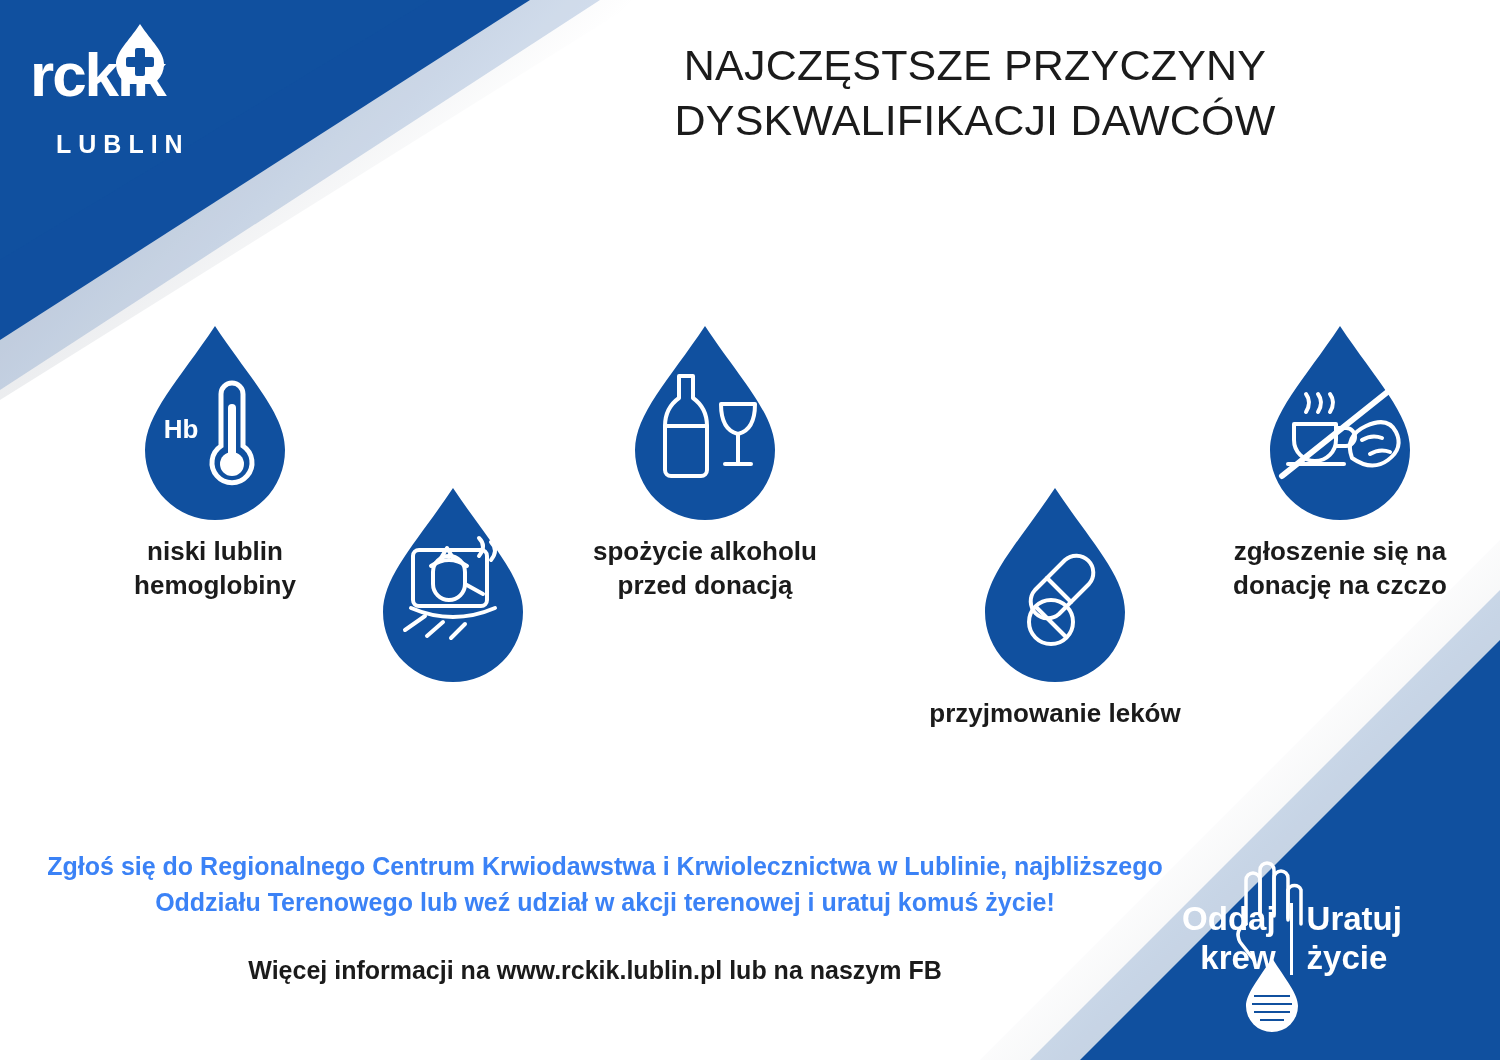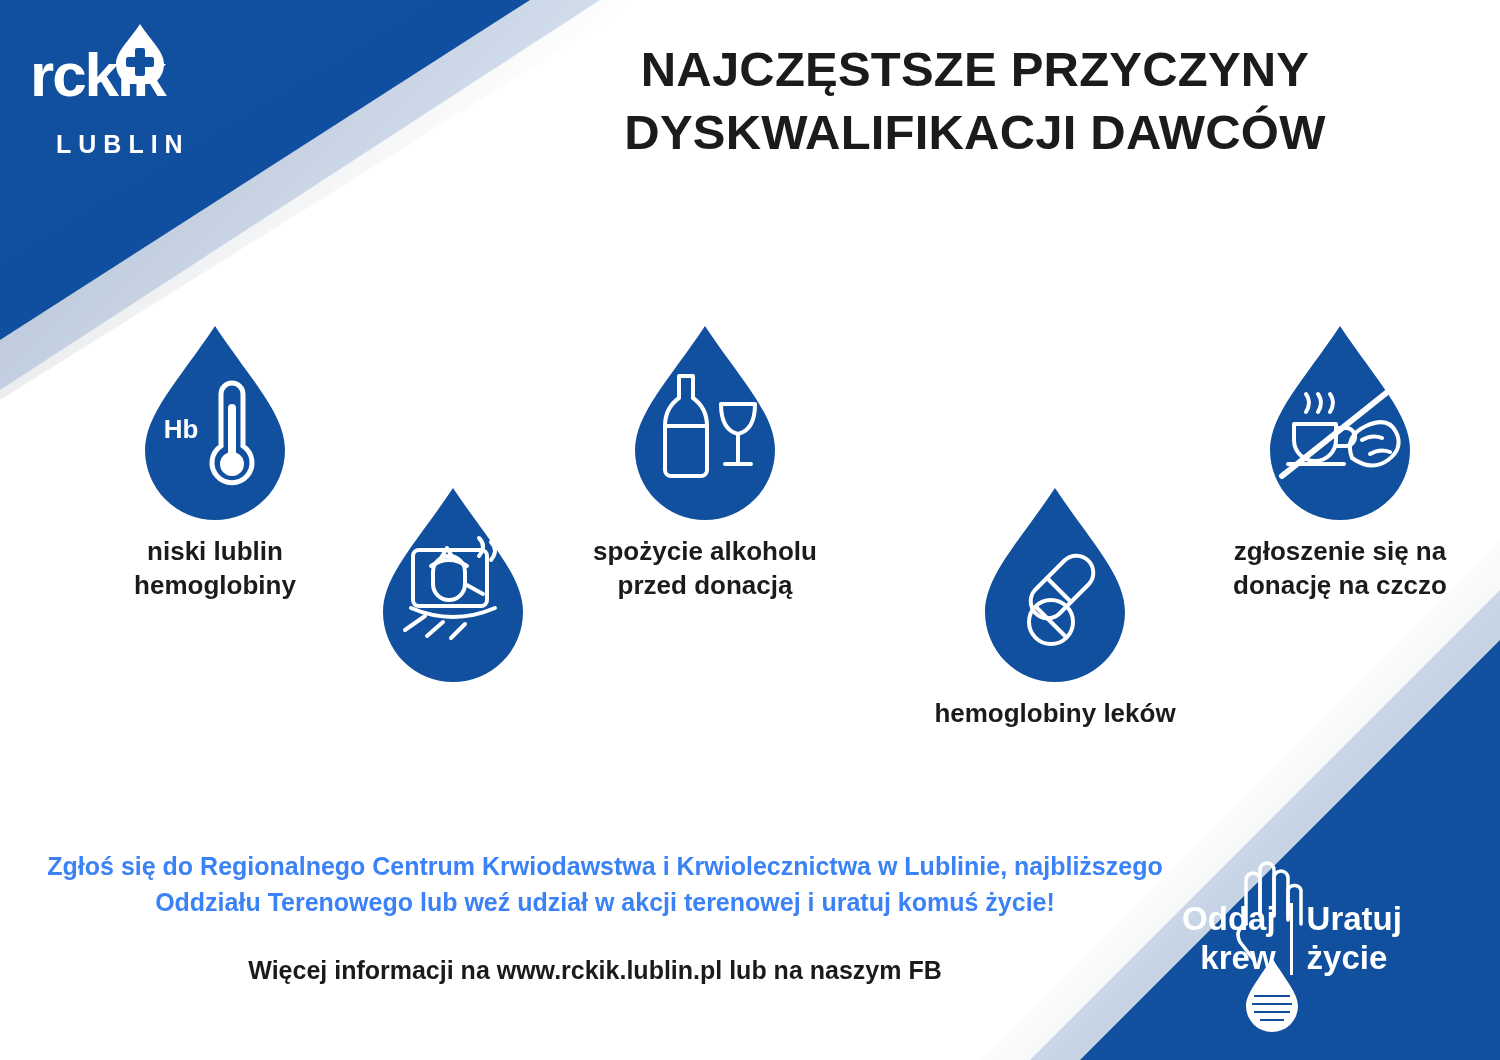--- a/index.html
+++ b/index.html
@@ -99,8 +99,8 @@
     top: 38px; left: 540px;
     width: 870px;
     text-align: center;
-    font-size: 49px;
-    font-weight: bold;
+    font-size: 43px;
+    font-weight: normal;
     line-height: 1.28;
     color: #1b1b1b;
     letter-spacing: 0.2px;

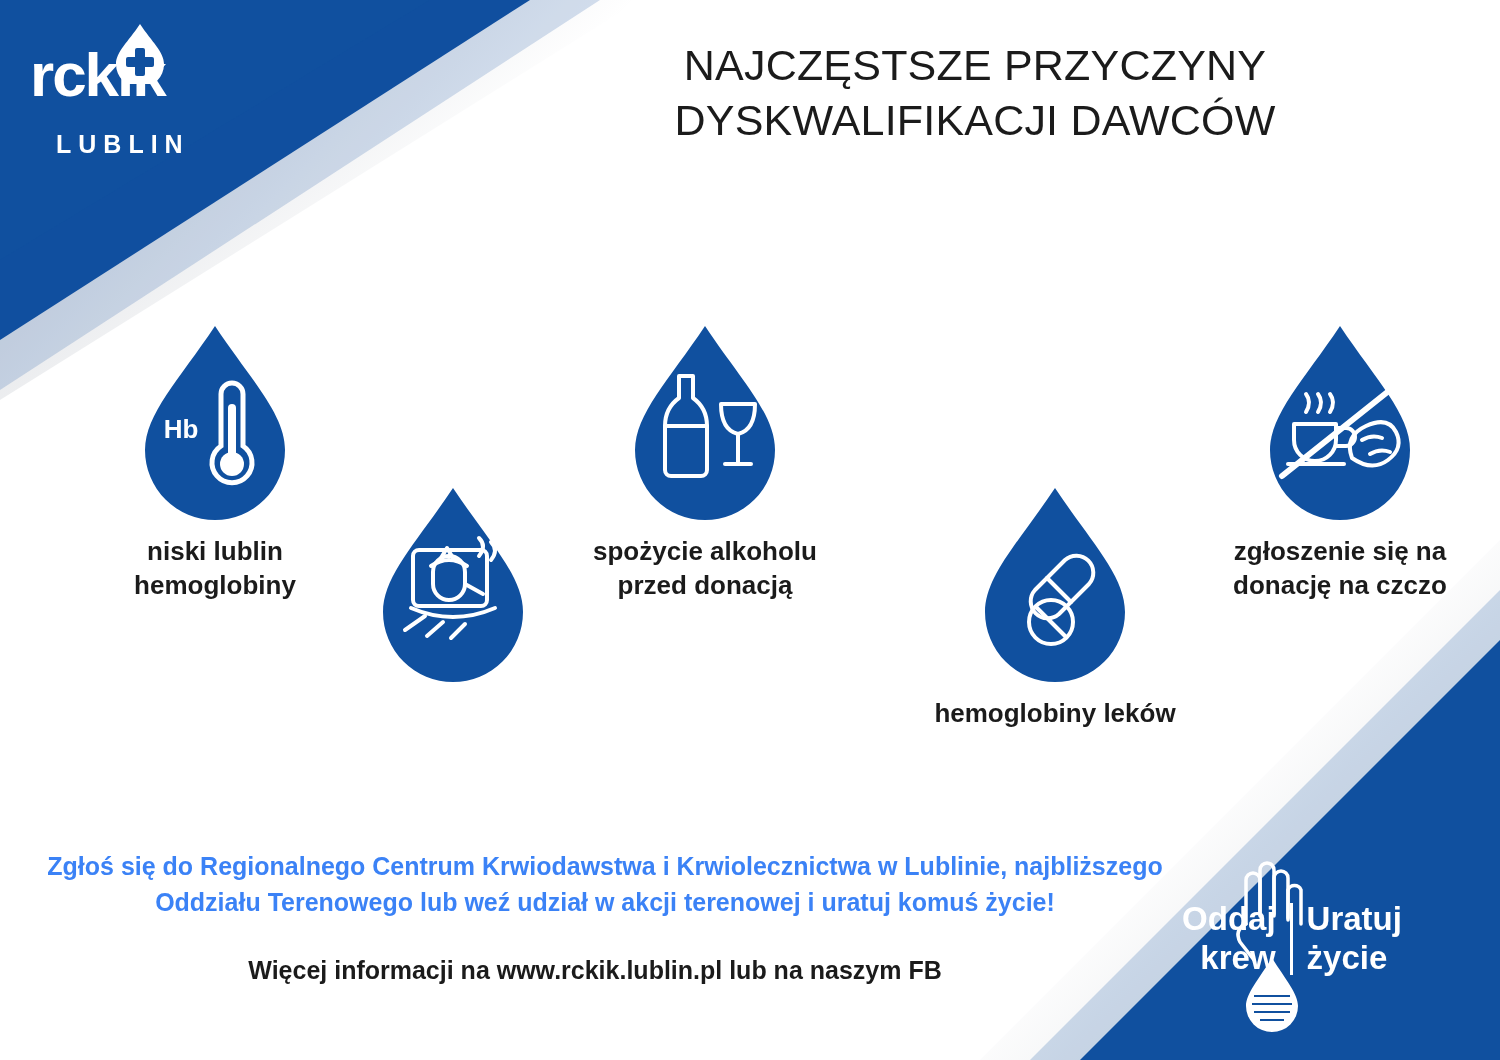--- a/index.html
+++ b/index.html
@@ -286,7 +286,7 @@
         </g>
       </svg>
     </div>
-    <div class="caption">hemoglobiny leków</div>
+    <div class="caption">przyjmowanie leków</div>
   </div>
 
   <div class="item" id="item-4">

